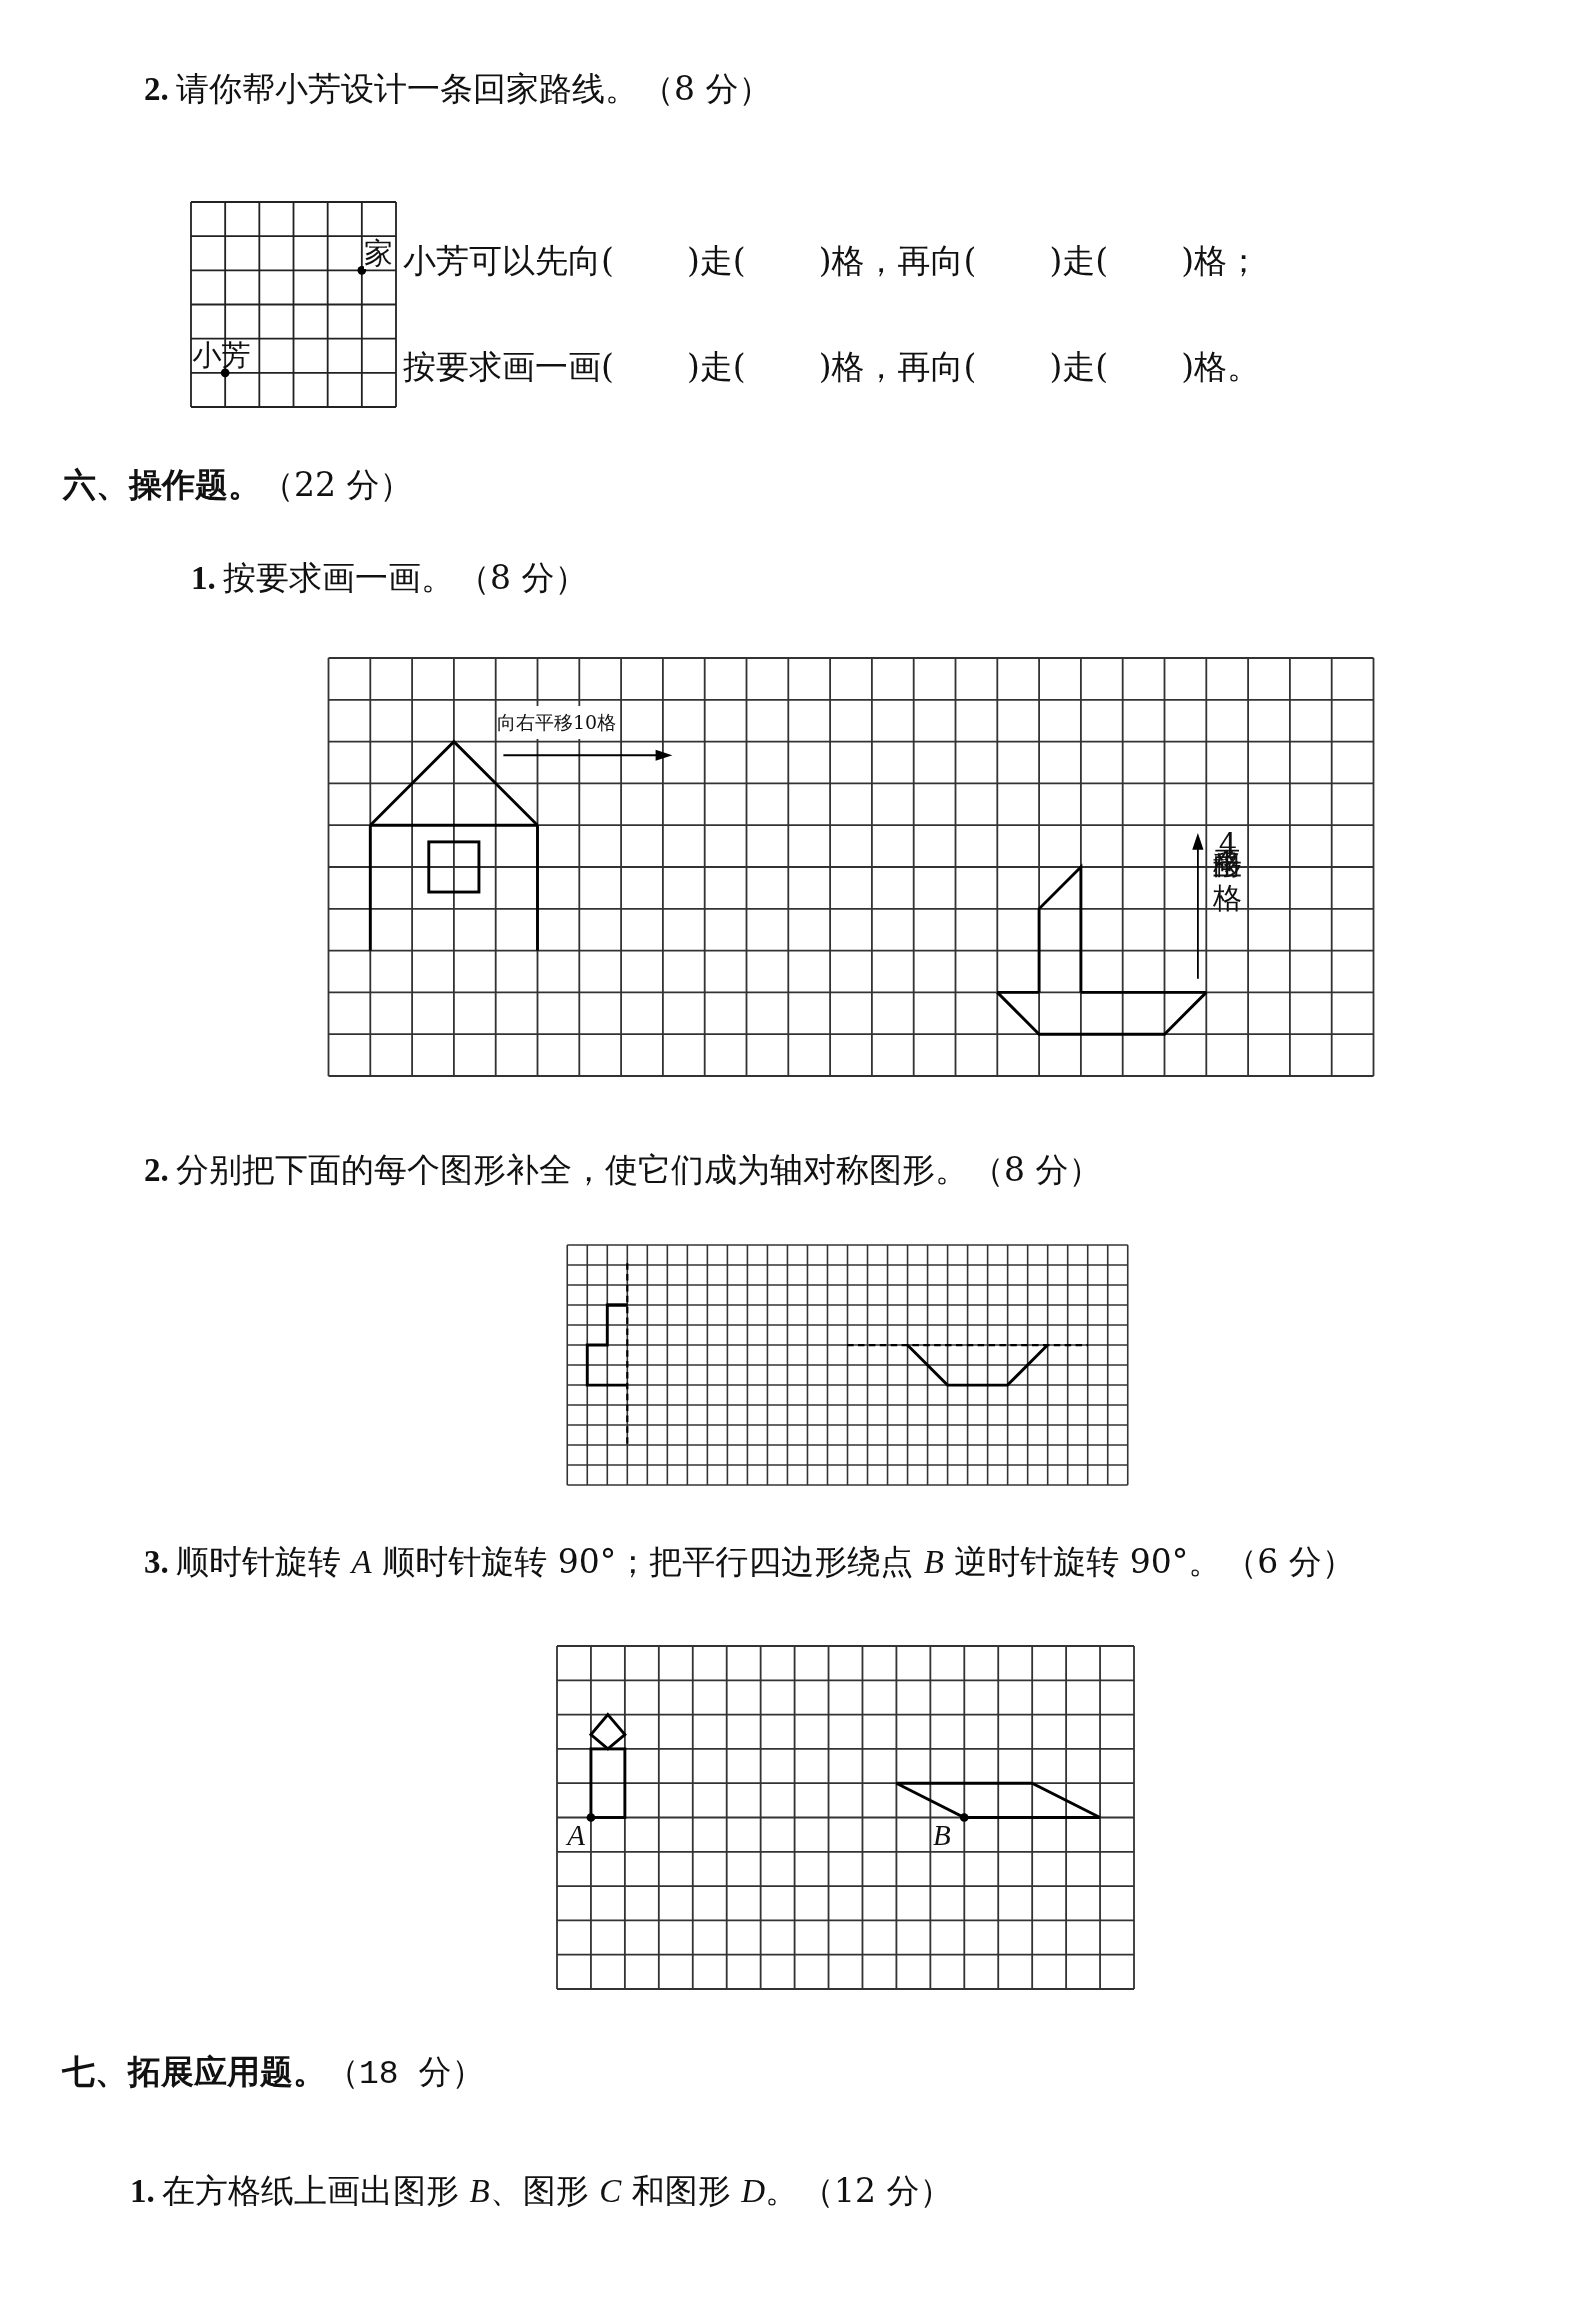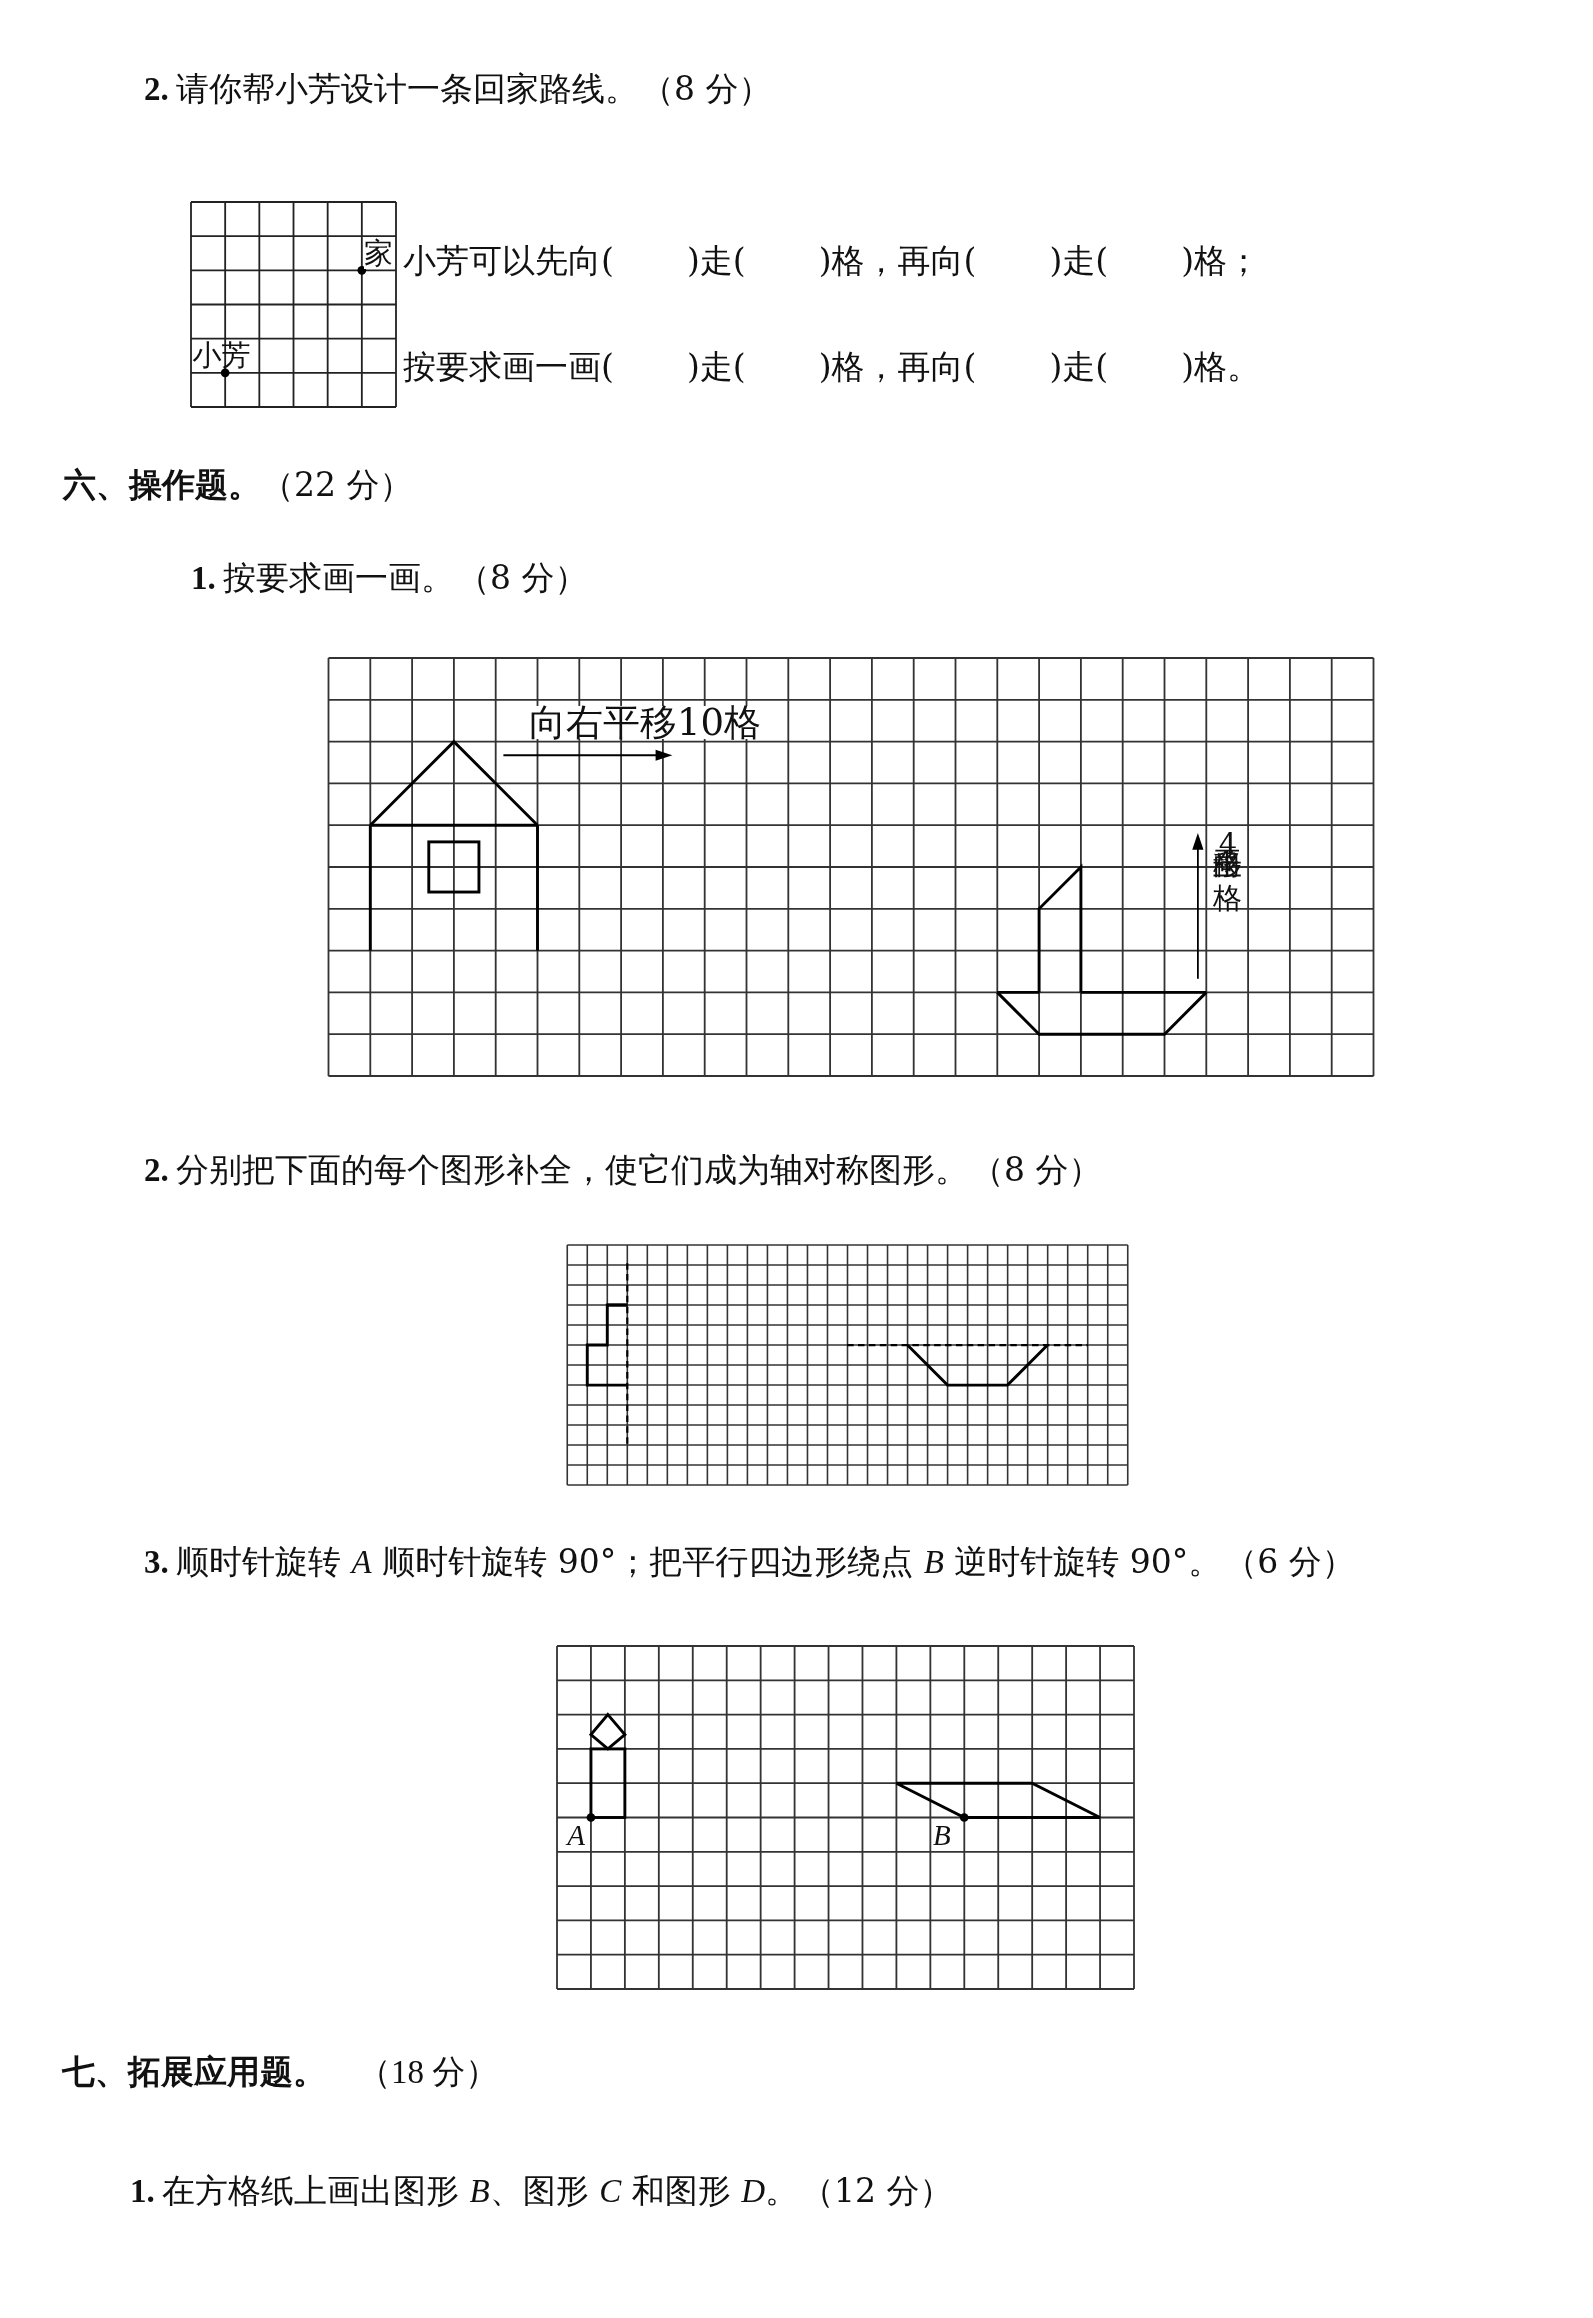--- a/index.html
+++ b/index.html
@@ -125,7 +125,7 @@
       <polygon points="1198,245 1192,263 1204,263" fill="#000"></polygon>
     </g>
   </svg>
-  <span style="position:absolute; left:169px; top:48px; font-size:37px; line-height:33px; background:#fff;margin-left:32px;">向右平移10格</span>
+  <span style="position:absolute; left:169px; top:48px; font-size:19px; line-height:33px; background:#fff;">向右平移10格</span>
   <span style="position:absolute; left:883px; top:169px; font-size:29px; line-height:30.5px; width:32px; writing-mode:vertical-rl; text-orientation:upright; background:#fff;">向上平移4格</span>
 </div>
 

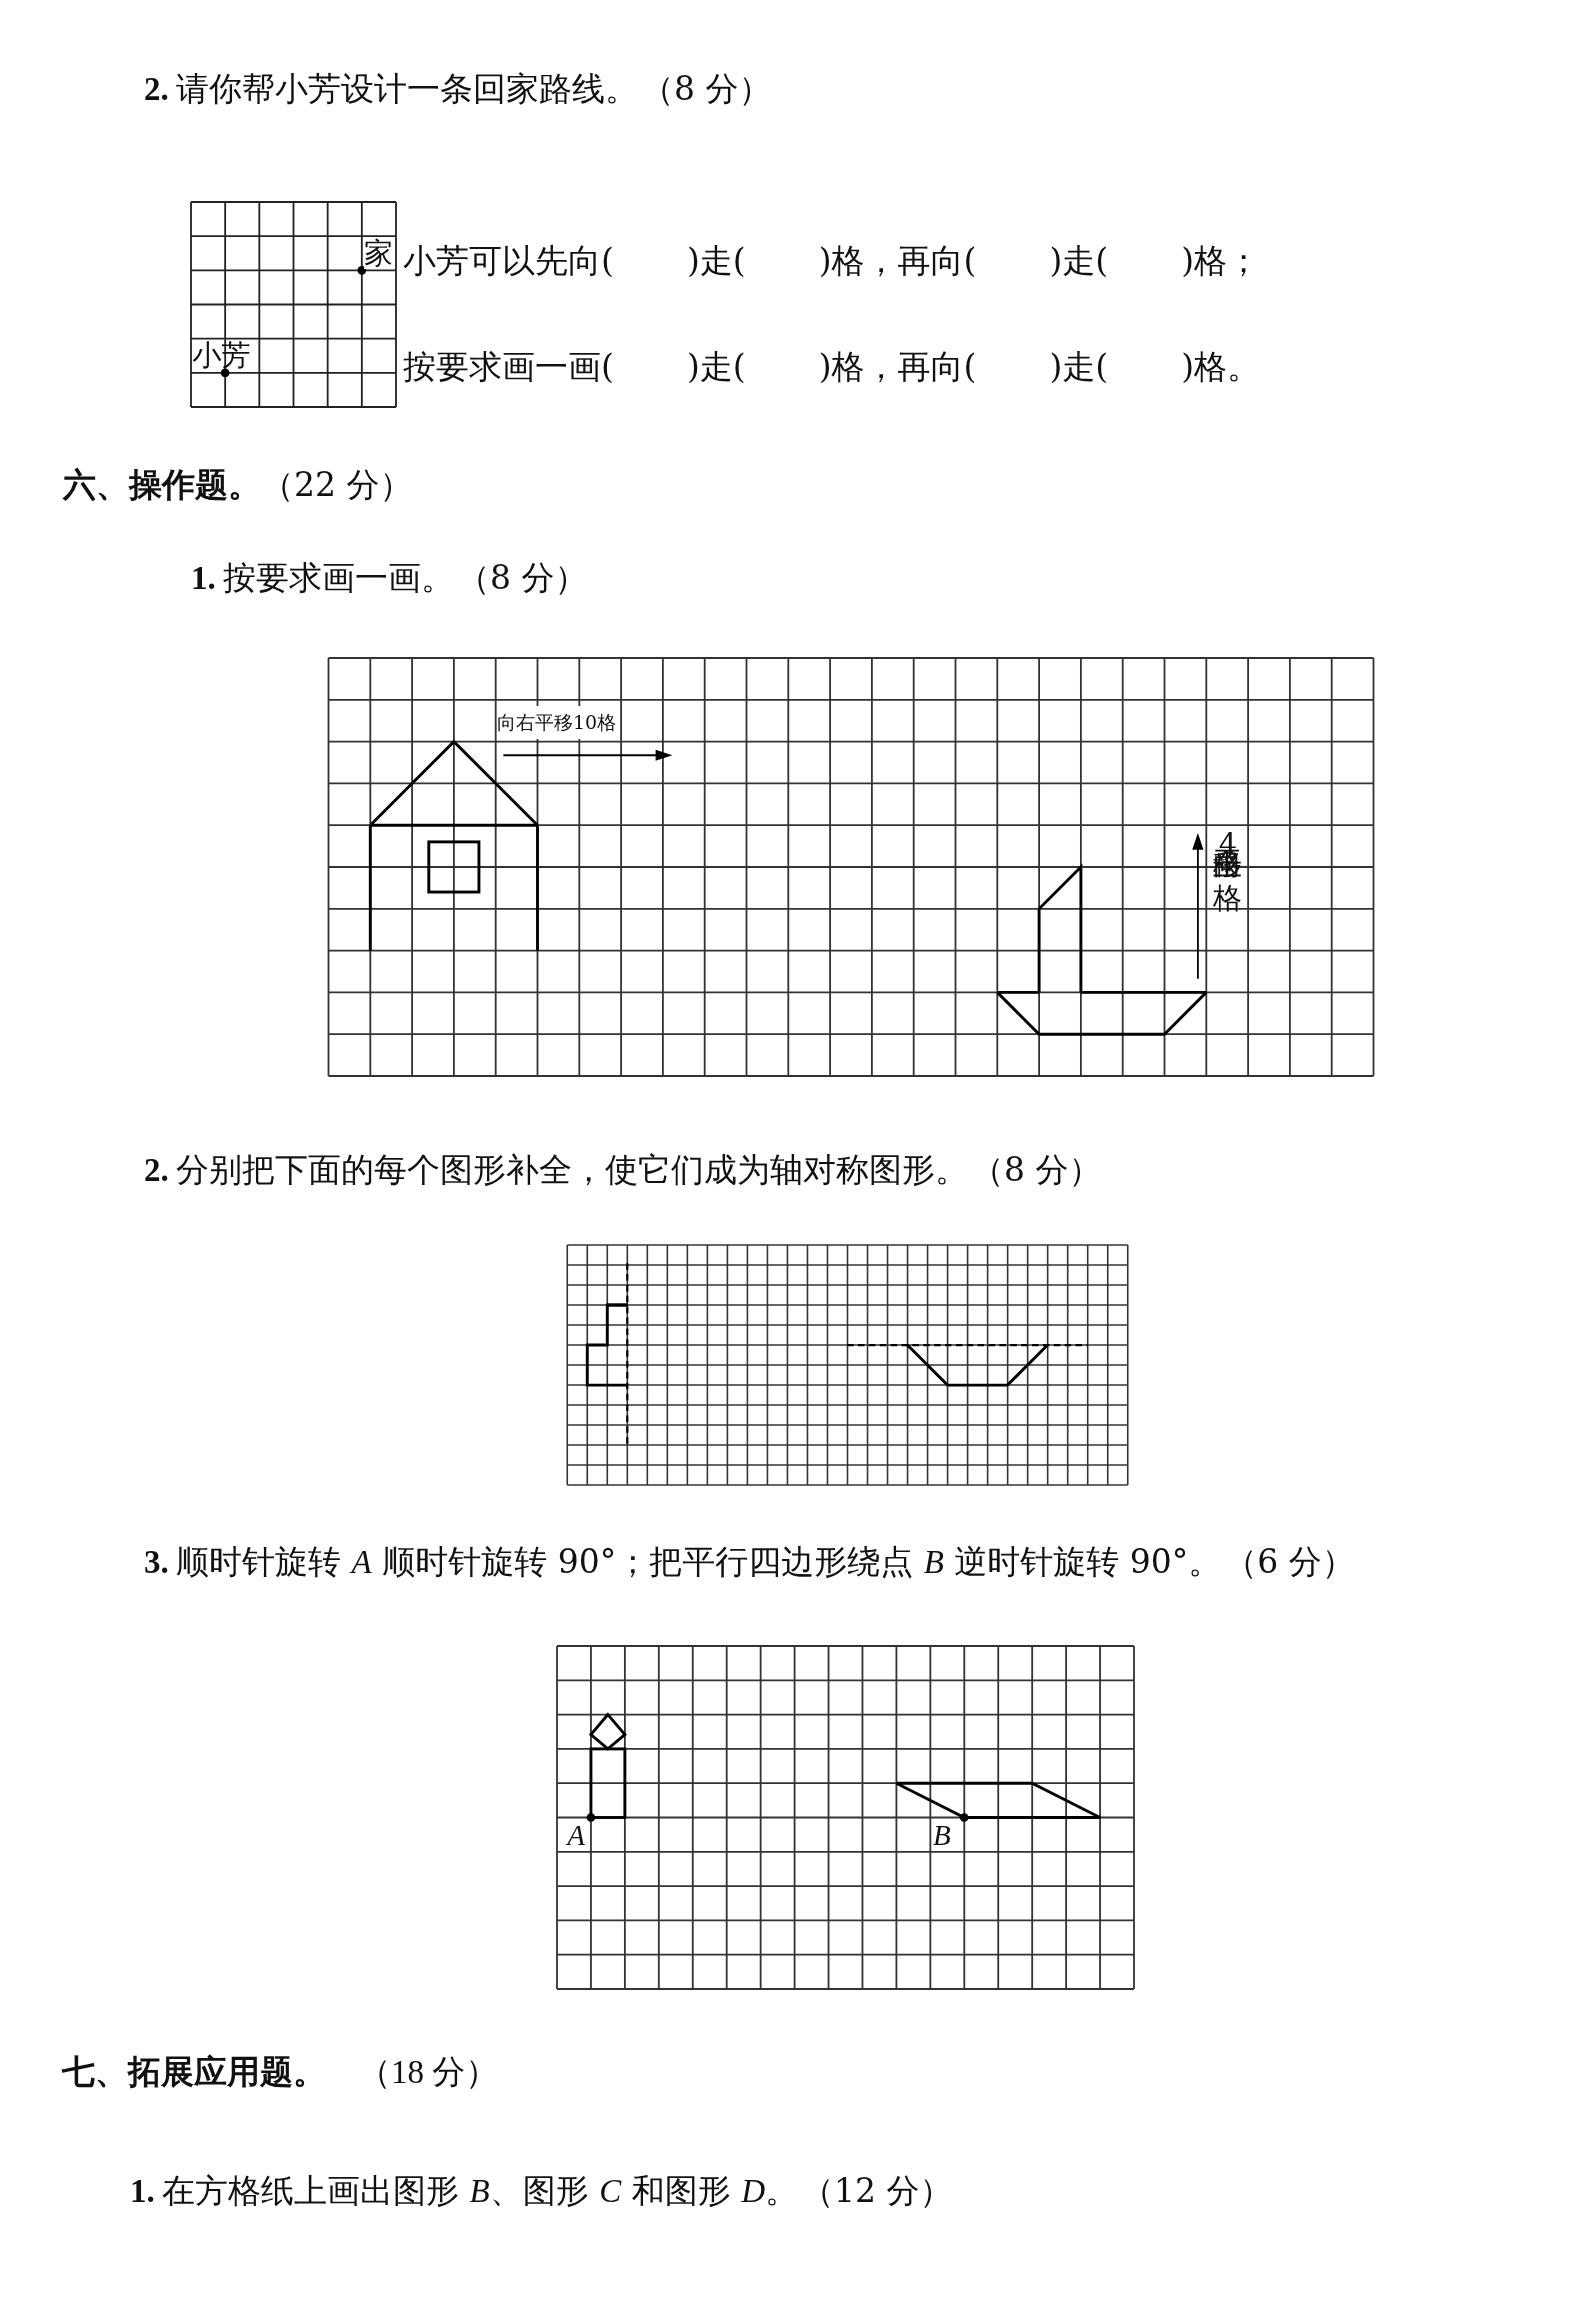--- a/index.html
+++ b/index.html
@@ -239,7 +239,7 @@
 </div>
 
 <div class="line sec" style="left:62px; top:2051px;">
-  <span>七、拓展应用题。</span><span style="font-weight:normal; font-family:Liberation Serif, serif;margin-left:32px;">（18 分）</span>
+  <span>七、拓展应用题。</span><span style="font-weight:normal; font-family:Liberation Mono, monospace;">（18 分）</span>
 </div>
 
 <div class="line" style="left:130px; top:2146px;margin-top:24px;">

